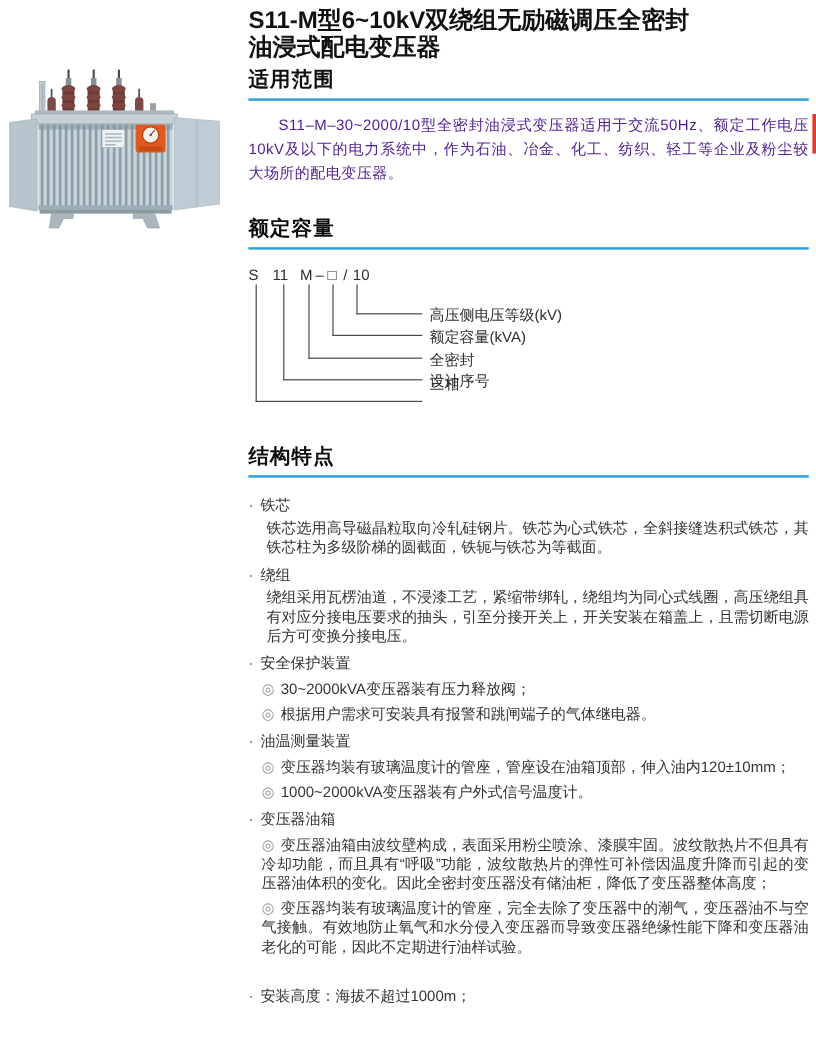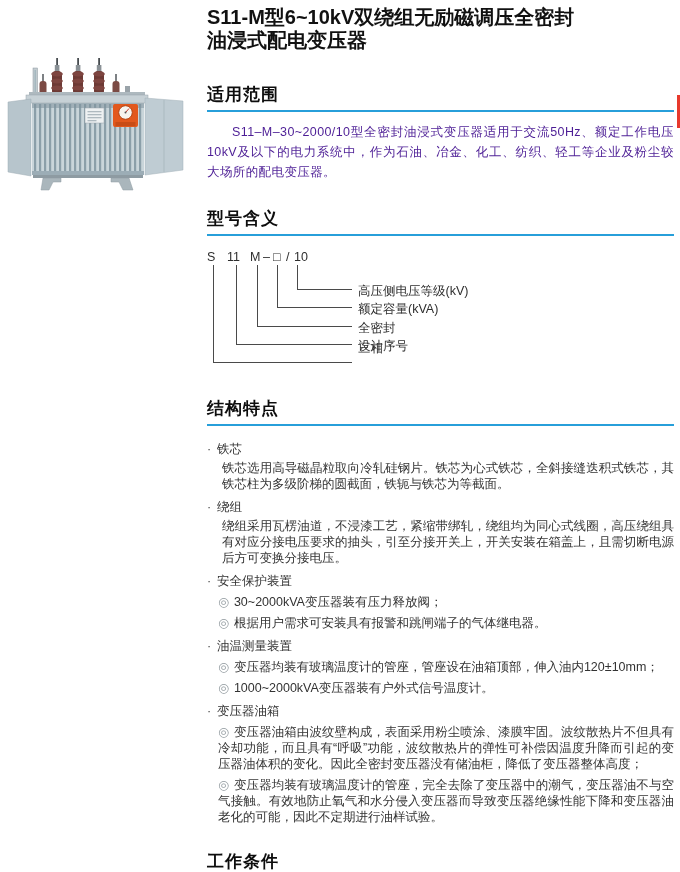--- a/index.html
+++ b/index.html
@@ -19,7 +19,7 @@
   h1 { font-size:20px; line-height:23px; font-weight:bold; color:#111; letter-spacing:0; }
 
   section { margin-top:26px; }
-  section.first { margin-top:32px; }
+  section.first { margin-top:4px; }
   h2 { font-size:17px; line-height:21px; font-weight:bold; color:#0d0d0d; letter-spacing:1px;
        padding-bottom:5px; border-bottom:2px solid #279fda; }
 

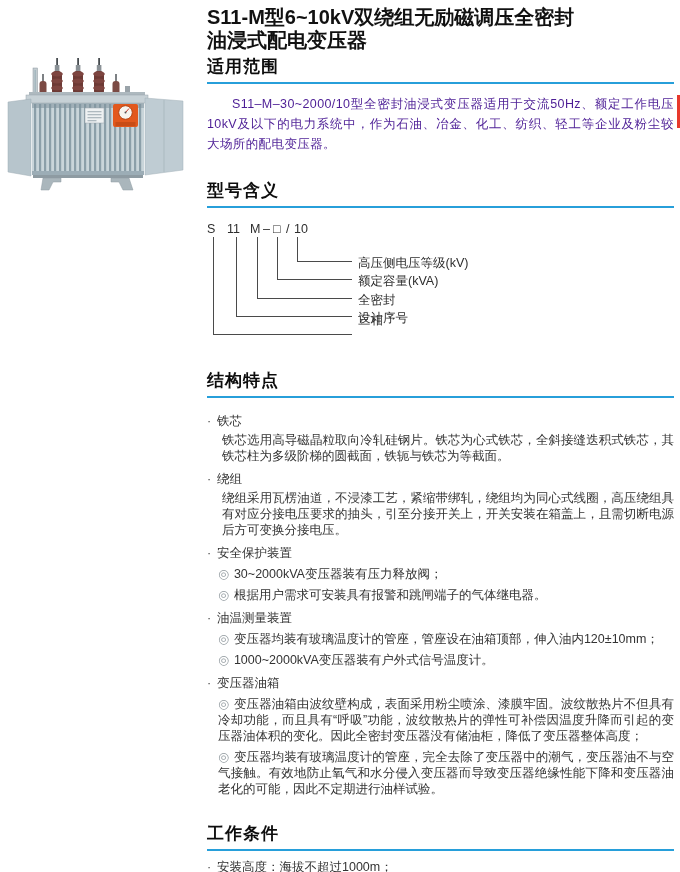--- a/index.html
+++ b/index.html
@@ -169,7 +169,7 @@
     </section>
 
     <section>
-      <h2>型号含义</h2>
+      <h2>额定容量</h2>
       <div class="diagram">
         <span class="code-part" style="left:0">S</span>
         <span class="code-part" style="left:20px">11</span>

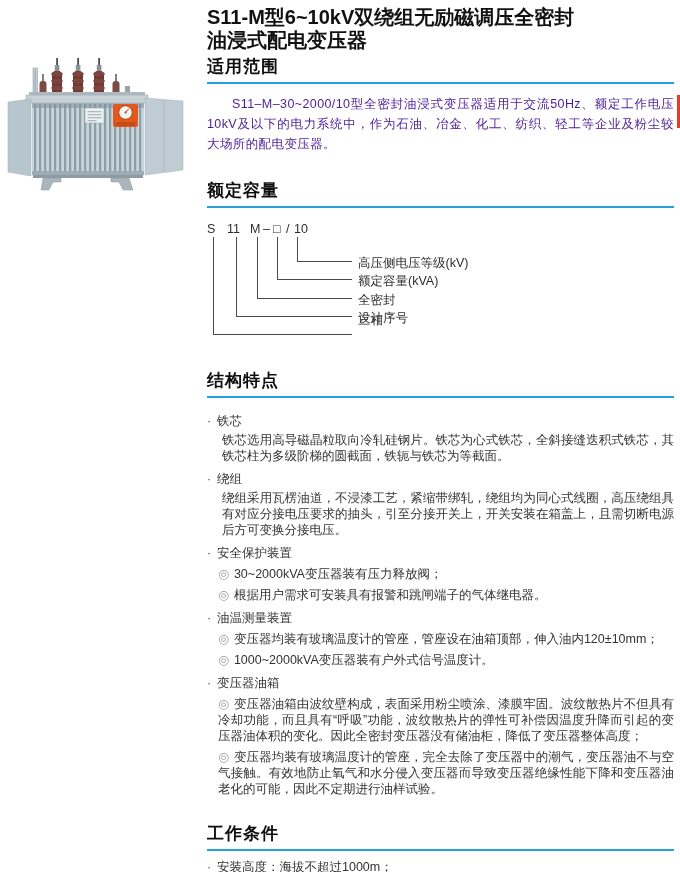--- a/index.html
+++ b/index.html
@@ -241,7 +241,6 @@
     </section>
 
     <section>
-      <h2>工作条件</h2>
       <div class="cond-list">
         <div class="cond-item">
           <span class="b1">·</span><span>安装高度：海拔不超过1000m；</span>

